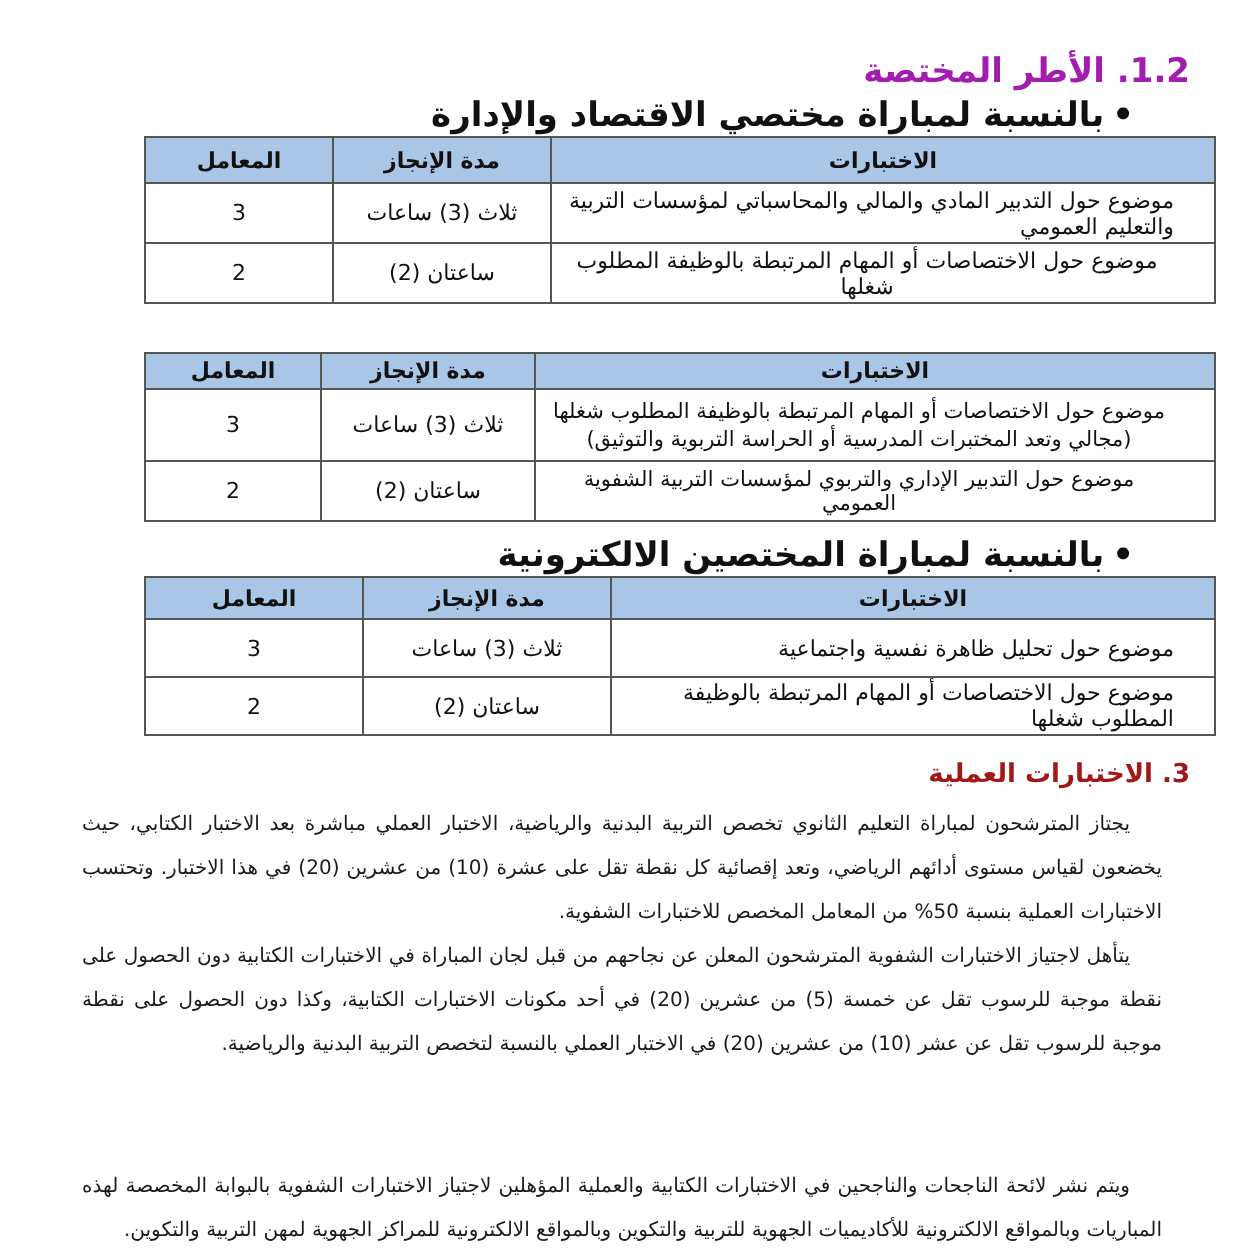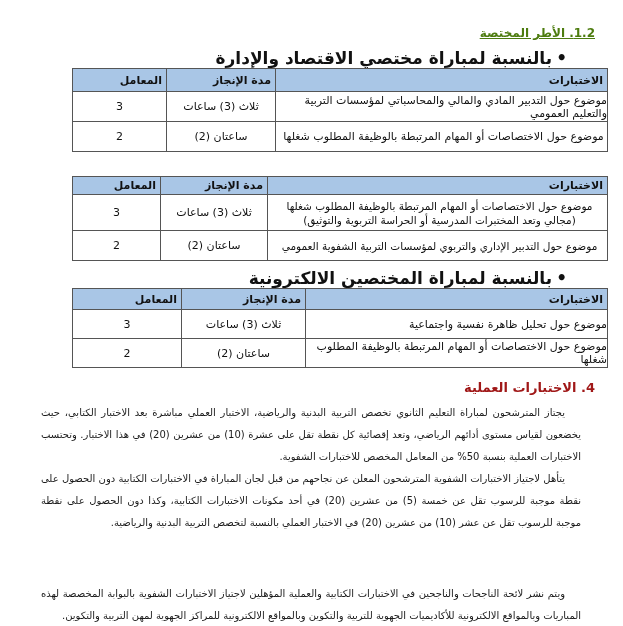--- a/index.html
+++ b/index.html
@@ -9,7 +9,7 @@
   }
   .page { position: absolute; left: 0; top: 0; width: 623px; height: 626px; }
   .h1 {
-    position: absolute; right: 28px; top: 26px; font-size: 12px; font-weight: bold; color: #4d7c0f; text-decoration: underline;
+    position: absolute; right: 28px; top: 26px; font-size: 17px; font-weight: bold; color: #a21caf;
   }
   .bullet {
     position: absolute; font-size: 17px; font-weight: bold; color: #111; white-space: nowrap;

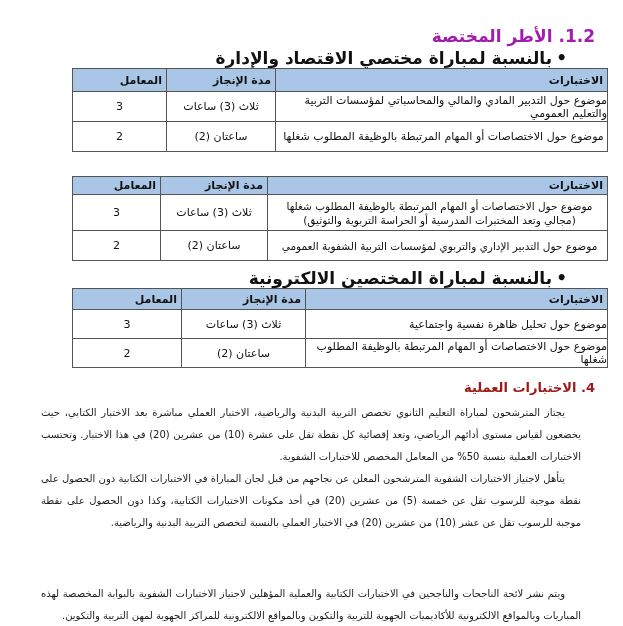--- a/index.html
+++ b/index.html
@@ -22,7 +22,7 @@
   table.tbl th, table.tbl td {
     border: 1px solid #555; text-align: center; vertical-align: middle; padding: 0 4px;
   }
-  table.tbl th { background: #a9c6e6; font-weight: bold; font-size: 11px; text-align: right; }
+  table.tbl th { background: #a9c6e6; font-weight: bold; font-size: 11px; }
   table.tbl td.test { text-align: right; padding-right: 0; }
   table.tbl td.test.center { text-align: center; }
   .h2 {

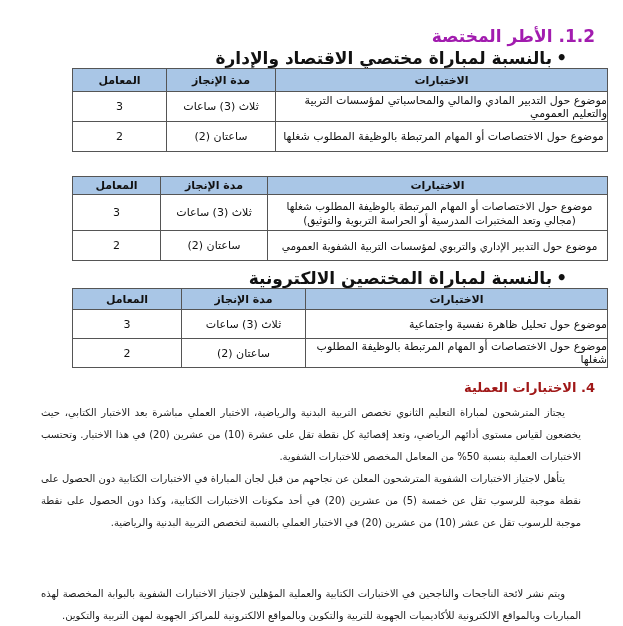--- a/index.html
+++ b/index.html
@@ -23,7 +23,7 @@
     border: 1px solid #555; text-align: center; vertical-align: middle; padding: 0 4px;
   }
   table.tbl th { background: #a9c6e6; font-weight: bold; font-size: 11px; }
-  table.tbl td.test { text-align: right; padding-right: 0; }
+  table.tbl td.test { text-align: right; padding-right: 20px; }
   table.tbl td.test.center { text-align: center; }
   .h2 {
     position: absolute; right: 28px; top: 380px; font-size: 13px; font-weight: bold; color: #a01818;

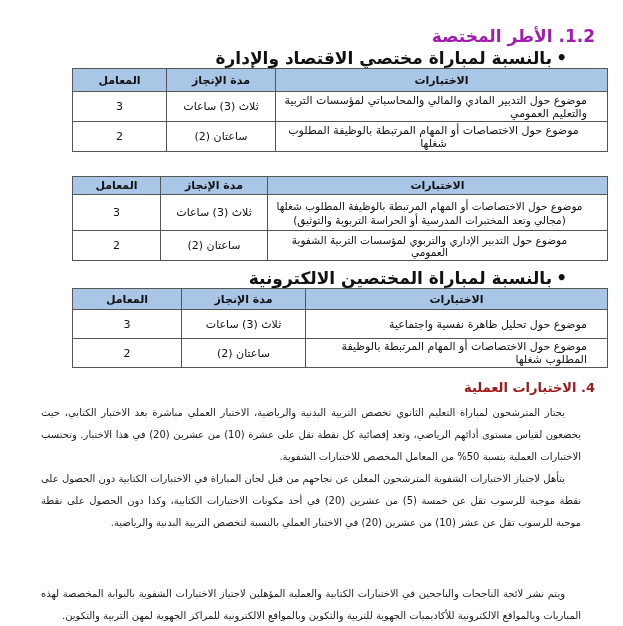--- a/index.html
+++ b/index.html
@@ -125,7 +125,7 @@
   </tbody>
     </table>
 
-  <div class="h2">4.  الاختبارات العملية</div>
+  <div class="h2">3.  الاختبارات العملية</div>
 
   <div class="para" style="top:402px;">
     <span class="indent"></span><span>يجتاز المترشحون لمباراة التعليم الثانوي تخصص التربية البدنية والرياضية، الاختبار العملي مباشرة بعد الاختبار الكتابي، حيث يخضعون لقياس مستوى أدائهم الرياضي، وتعد إقصائية كل نقطة تقل على عشرة (10) من عشرين (20) في هذا الاختبار. وتحتسب الاختبارات العملية بنسبة 50% من المعامل المخصص للاختبارات الشفوية.</span>

